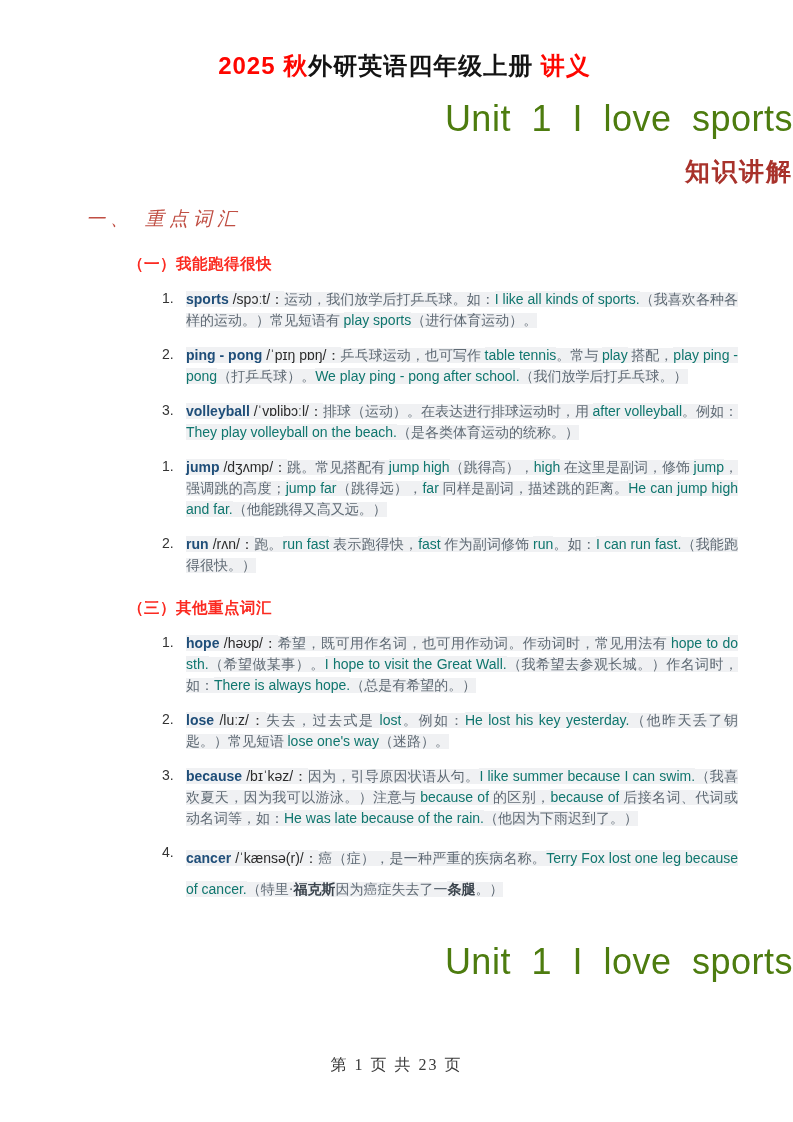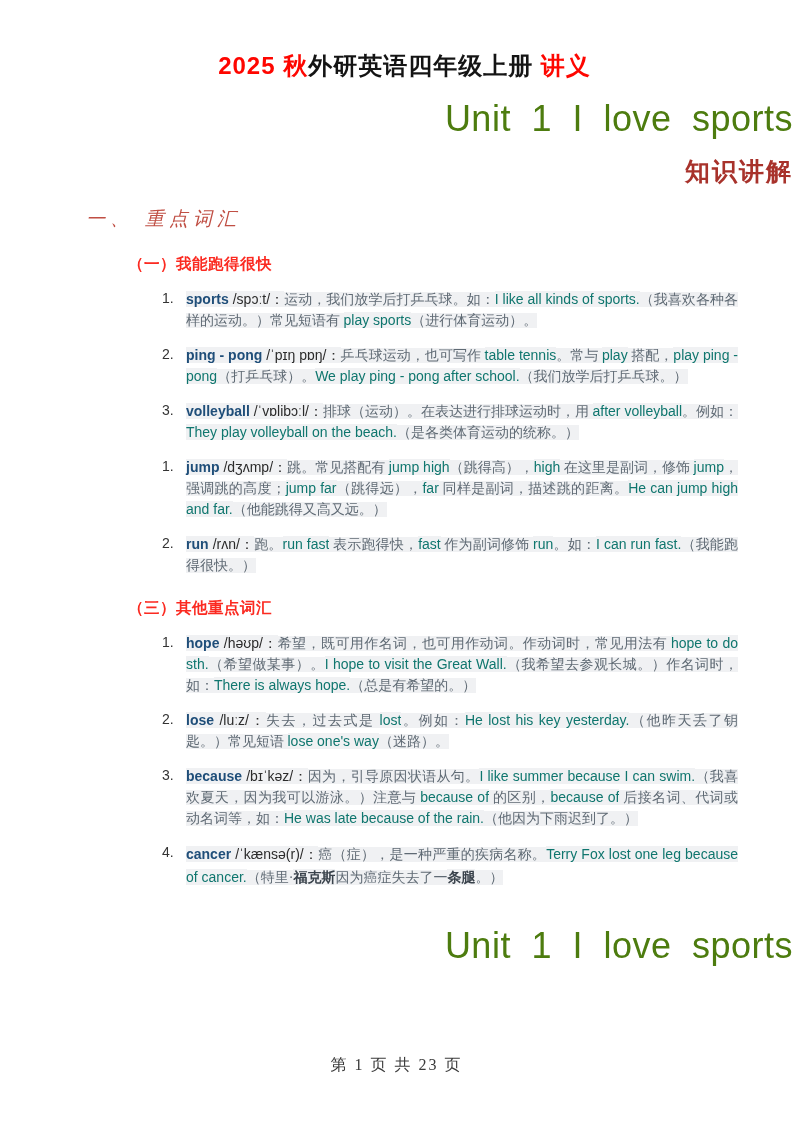--- a/index.html
+++ b/index.html
@@ -72,7 +72,7 @@
     font-size:14px;
     line-height:21px;
   }
-  .item-loose .vocab-body { line-height:22px; }
+  .item-loose .vocab-body { line-height:30px; }
   .seg { background:#f0f1f3; }
   .seg-word { color:#1f4e79; font-weight:700; }
   .seg-phon { color:#2b2b2b; }

